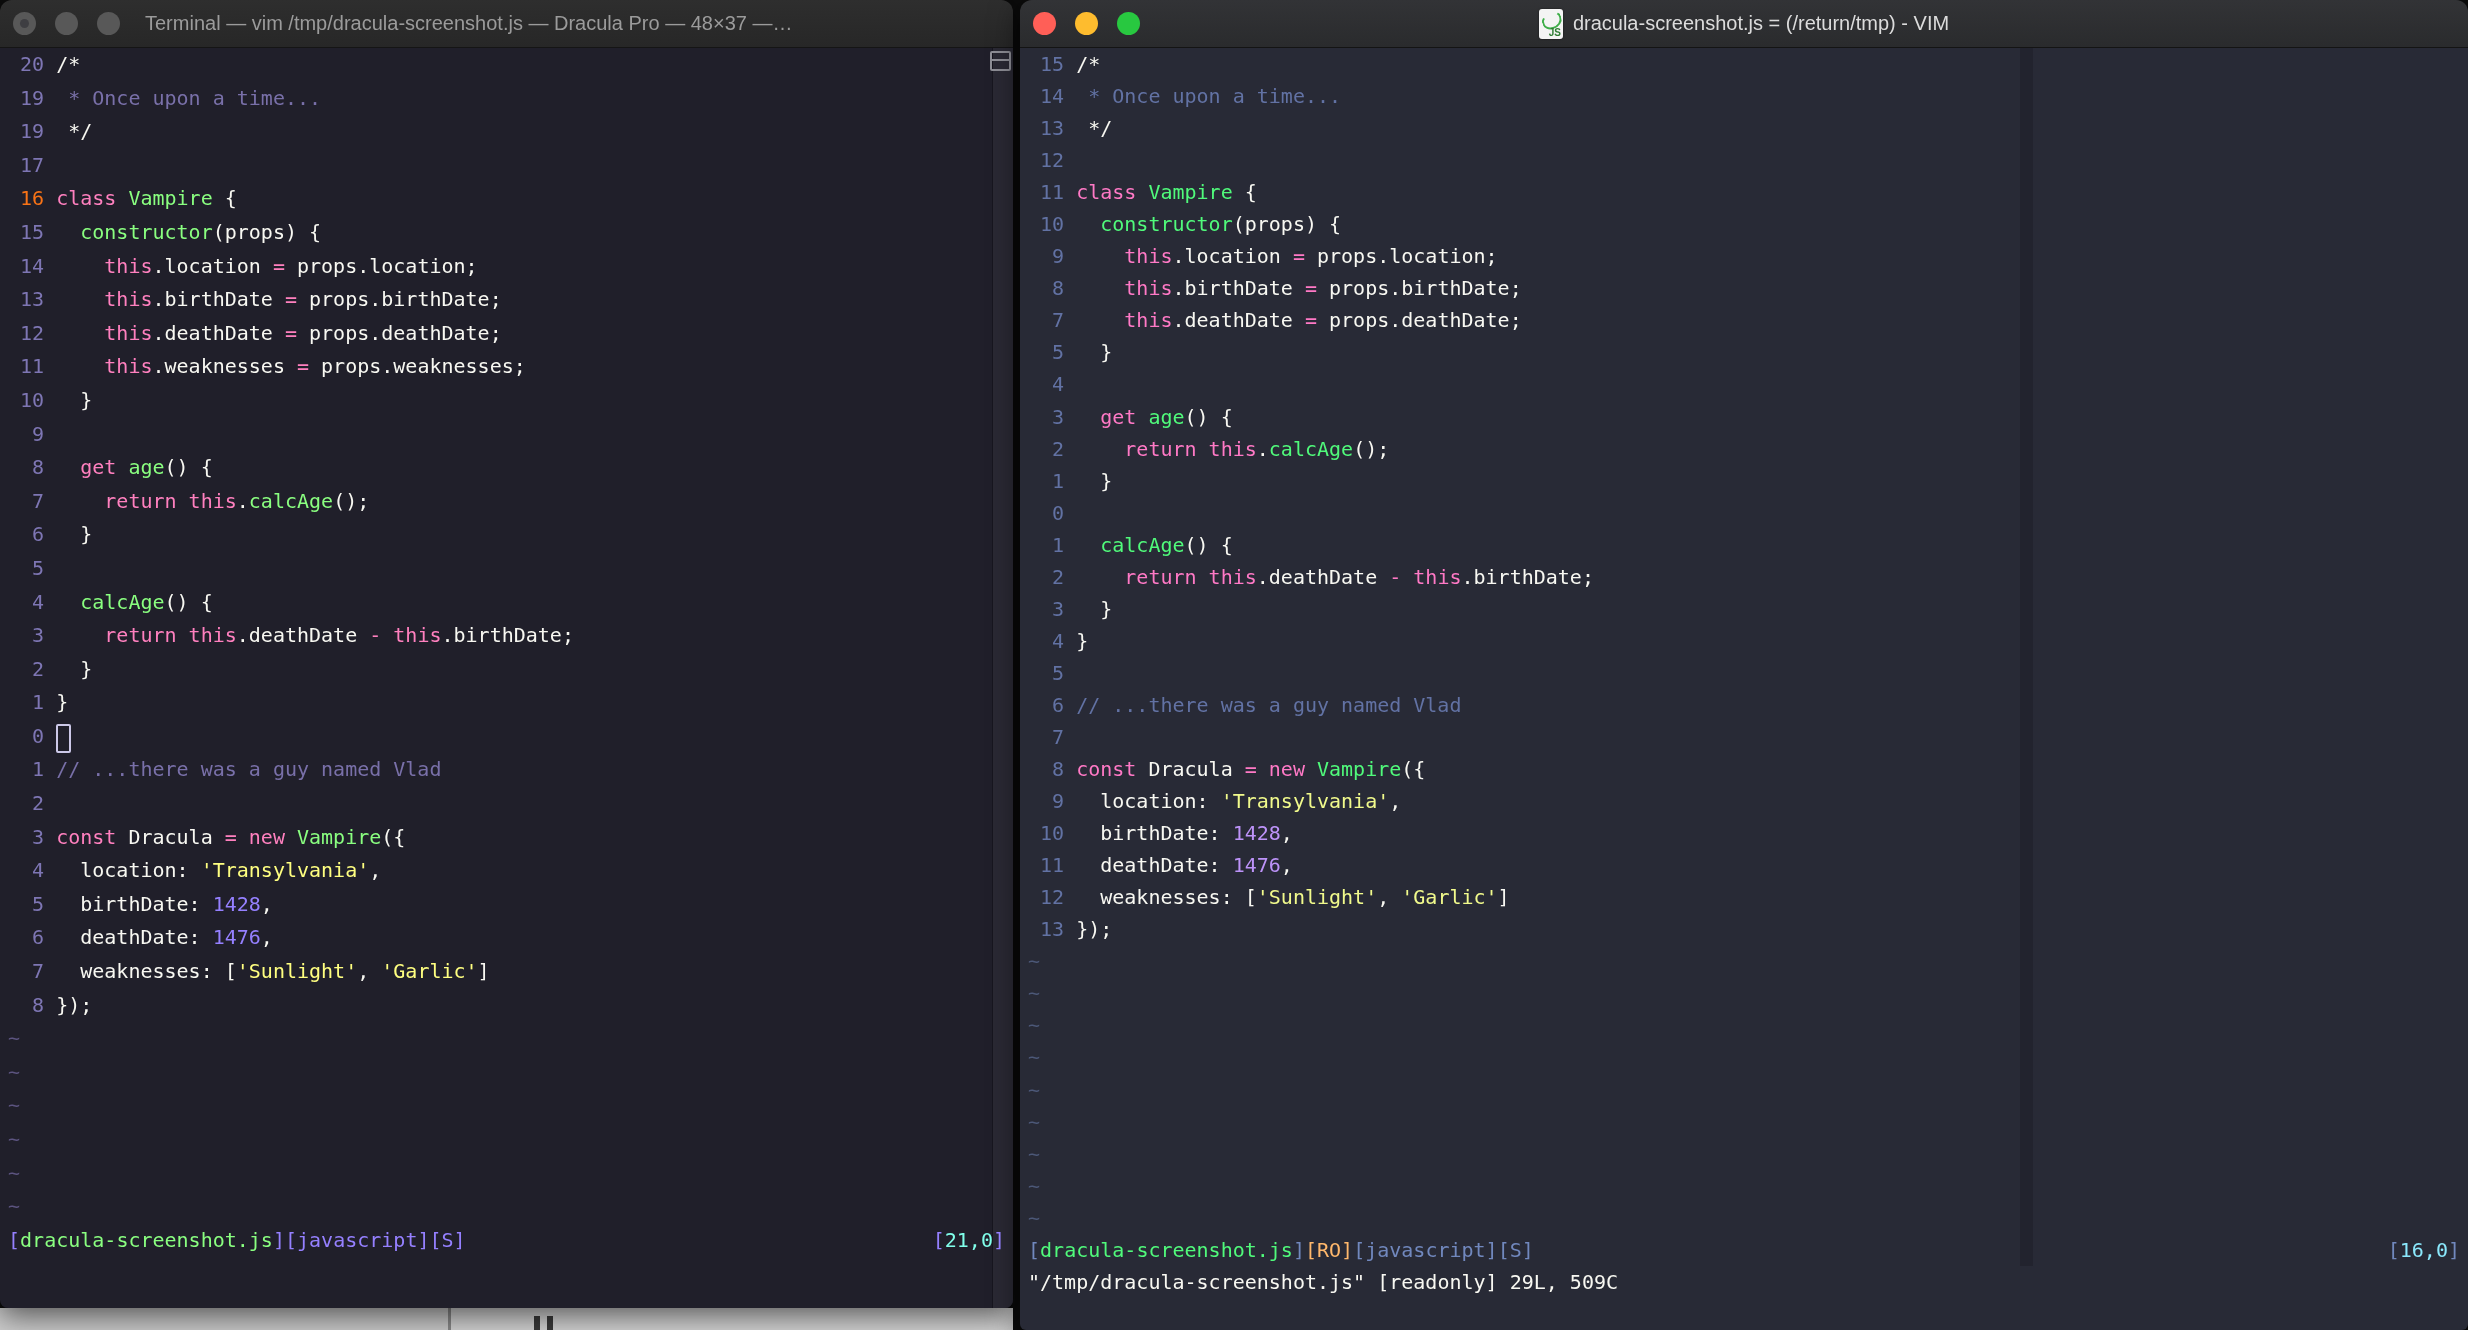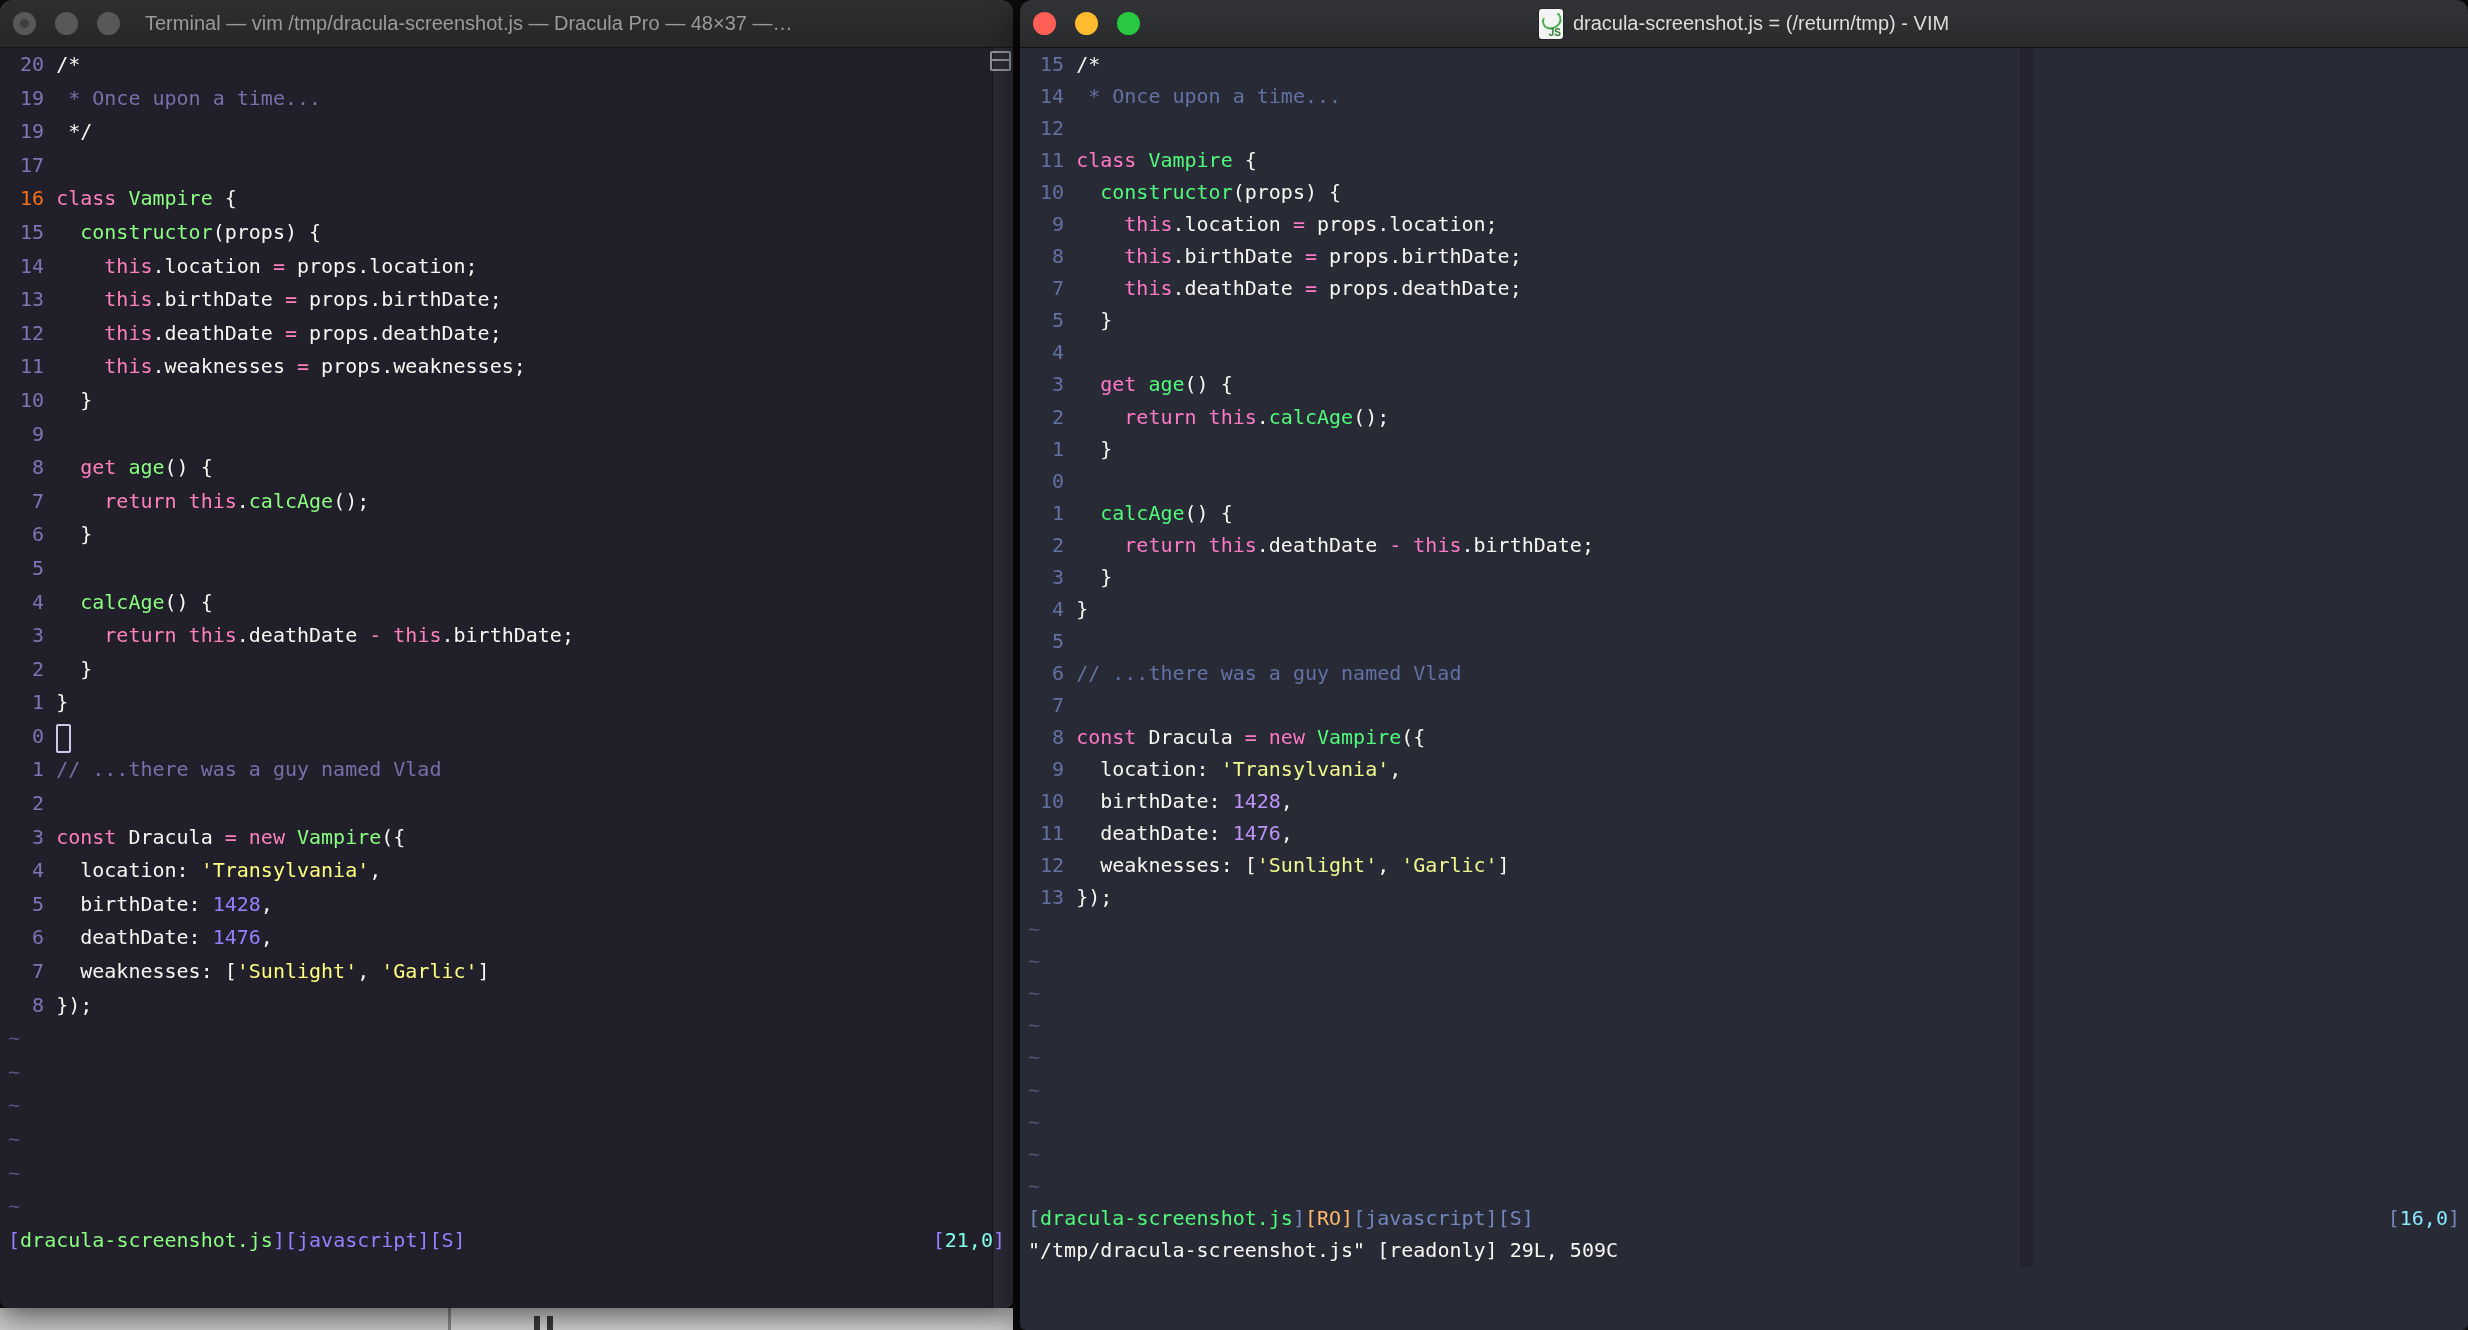--- a/index.html
+++ b/index.html
@@ -127,6 +127,7 @@
       <div class="colorcolumn" id="colorcolumn" style="background: rgb(34, 35, 46);"></div>
     <div class="row"><span class="ln" style="color: rgb(98, 114, 164);">15</span><span class="code"><span style="color: rgb(248, 248, 242);">/*</span></span></div>
         <div class="row"><span class="ln" style="color: rgb(98, 114, 164);">14</span><span class="code"><span style="color: rgb(98, 114, 164);"> * Once upon a time...</span></span></div>
+        <div class="row"><span class="ln" style="color: rgb(98, 114, 164);">13</span><span class="code"><span style="color: rgb(248, 248, 242);"> */</span></span></div>
         <div class="row"><span class="ln" style="color: rgb(98, 114, 164);">12</span><span class="code"></span></div>
         <div class="row"><span class="ln" style="color: rgb(98, 114, 164);">11</span><span class="code"><span style="color: rgb(255, 121, 198);">class</span><span style="color: rgb(248, 248, 242);"> </span><span style="color: rgb(80, 250, 123);">Vampire</span><span style="color: rgb(248, 248, 242);"> {</span></span></div>
         <div class="row"><span class="ln" style="color: rgb(98, 114, 164);">10</span><span class="code"><span style="color: rgb(248, 248, 242);">  </span><span style="color: rgb(80, 250, 123);">constructor</span><span style="color: rgb(248, 248, 242);">(props) {</span></span></div>

